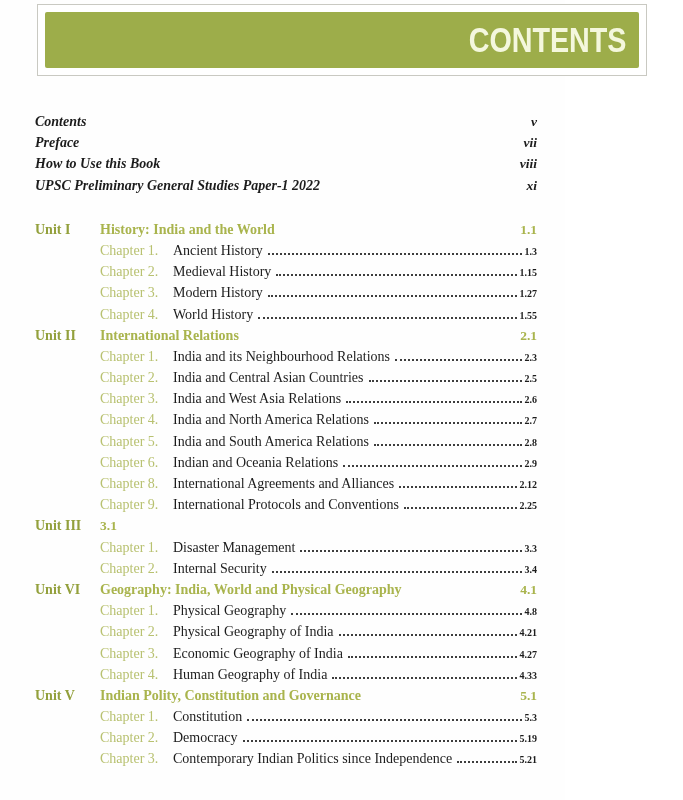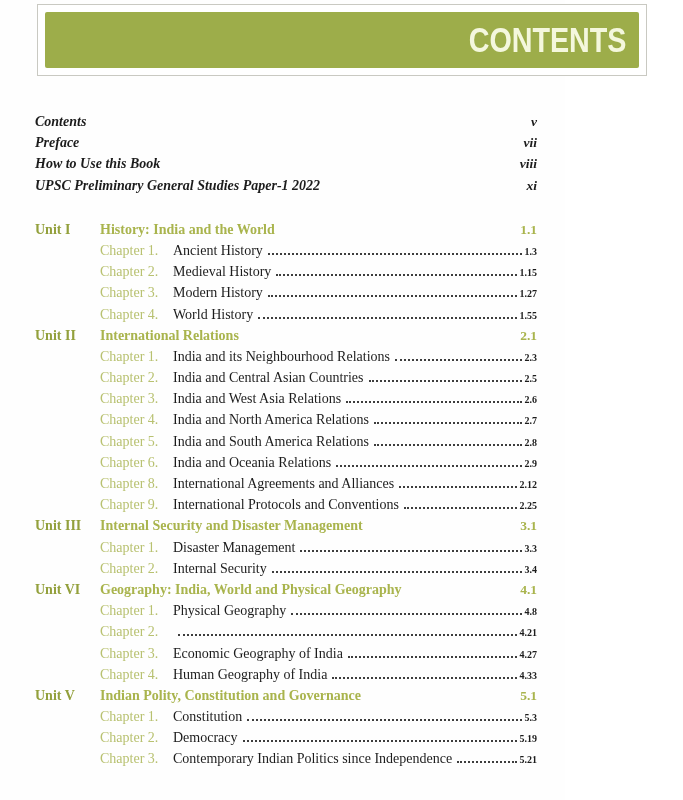--- a/index.html
+++ b/index.html
@@ -229,7 +229,7 @@
 
   <div class="row chapter-row">
     <span class="ch-label">Chapter 6.</span>
-    <span class="ch-title">India and Oceania Relations</span>
+    <span class="ch-title">Indian and Oceania Relations</span>
     <span class="leader"></span>
     <span class="ch-page">2.9</span>
   </div>

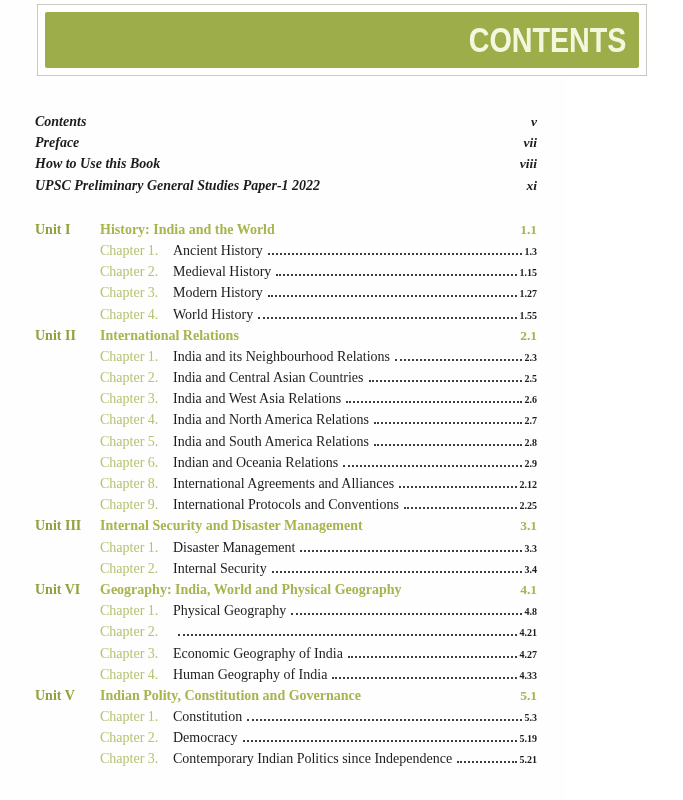--- a/index.html
+++ b/index.html
@@ -251,7 +251,6 @@
 
   <div class="row unit-row">
     <span class="unit-num">Unit III</span>
-    <span class="unit-title">Internal Security and Disaster Management</span>
     <span class="unit-page">3.1</span>
   </div>
 

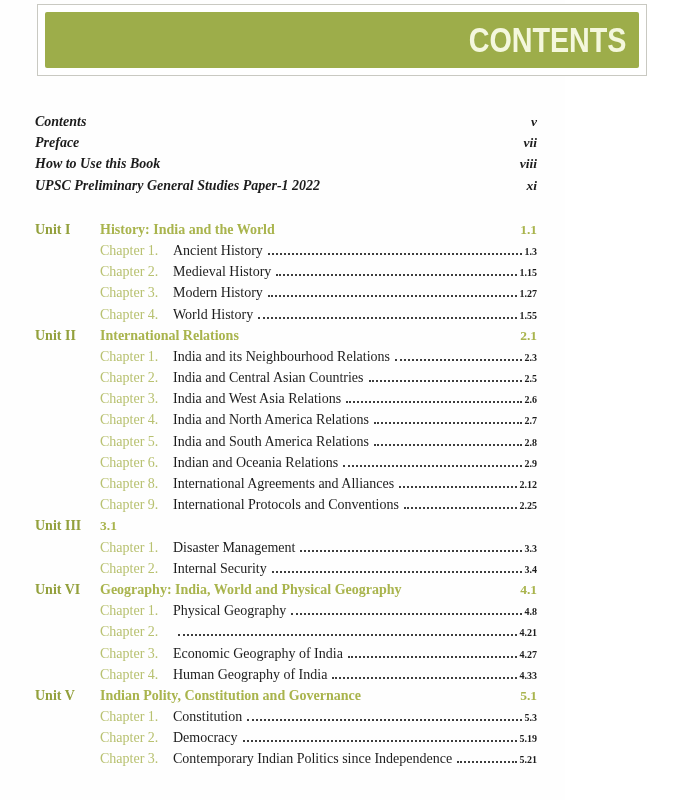--- a/index.html
+++ b/index.html
@@ -283,6 +283,7 @@
 
   <div class="row chapter-row">
     <span class="ch-label">Chapter 2.</span>
+    <span class="ch-title">Physical Geography of India</span>
     <span class="leader"></span>
     <span class="ch-page">4.21</span>
   </div>

